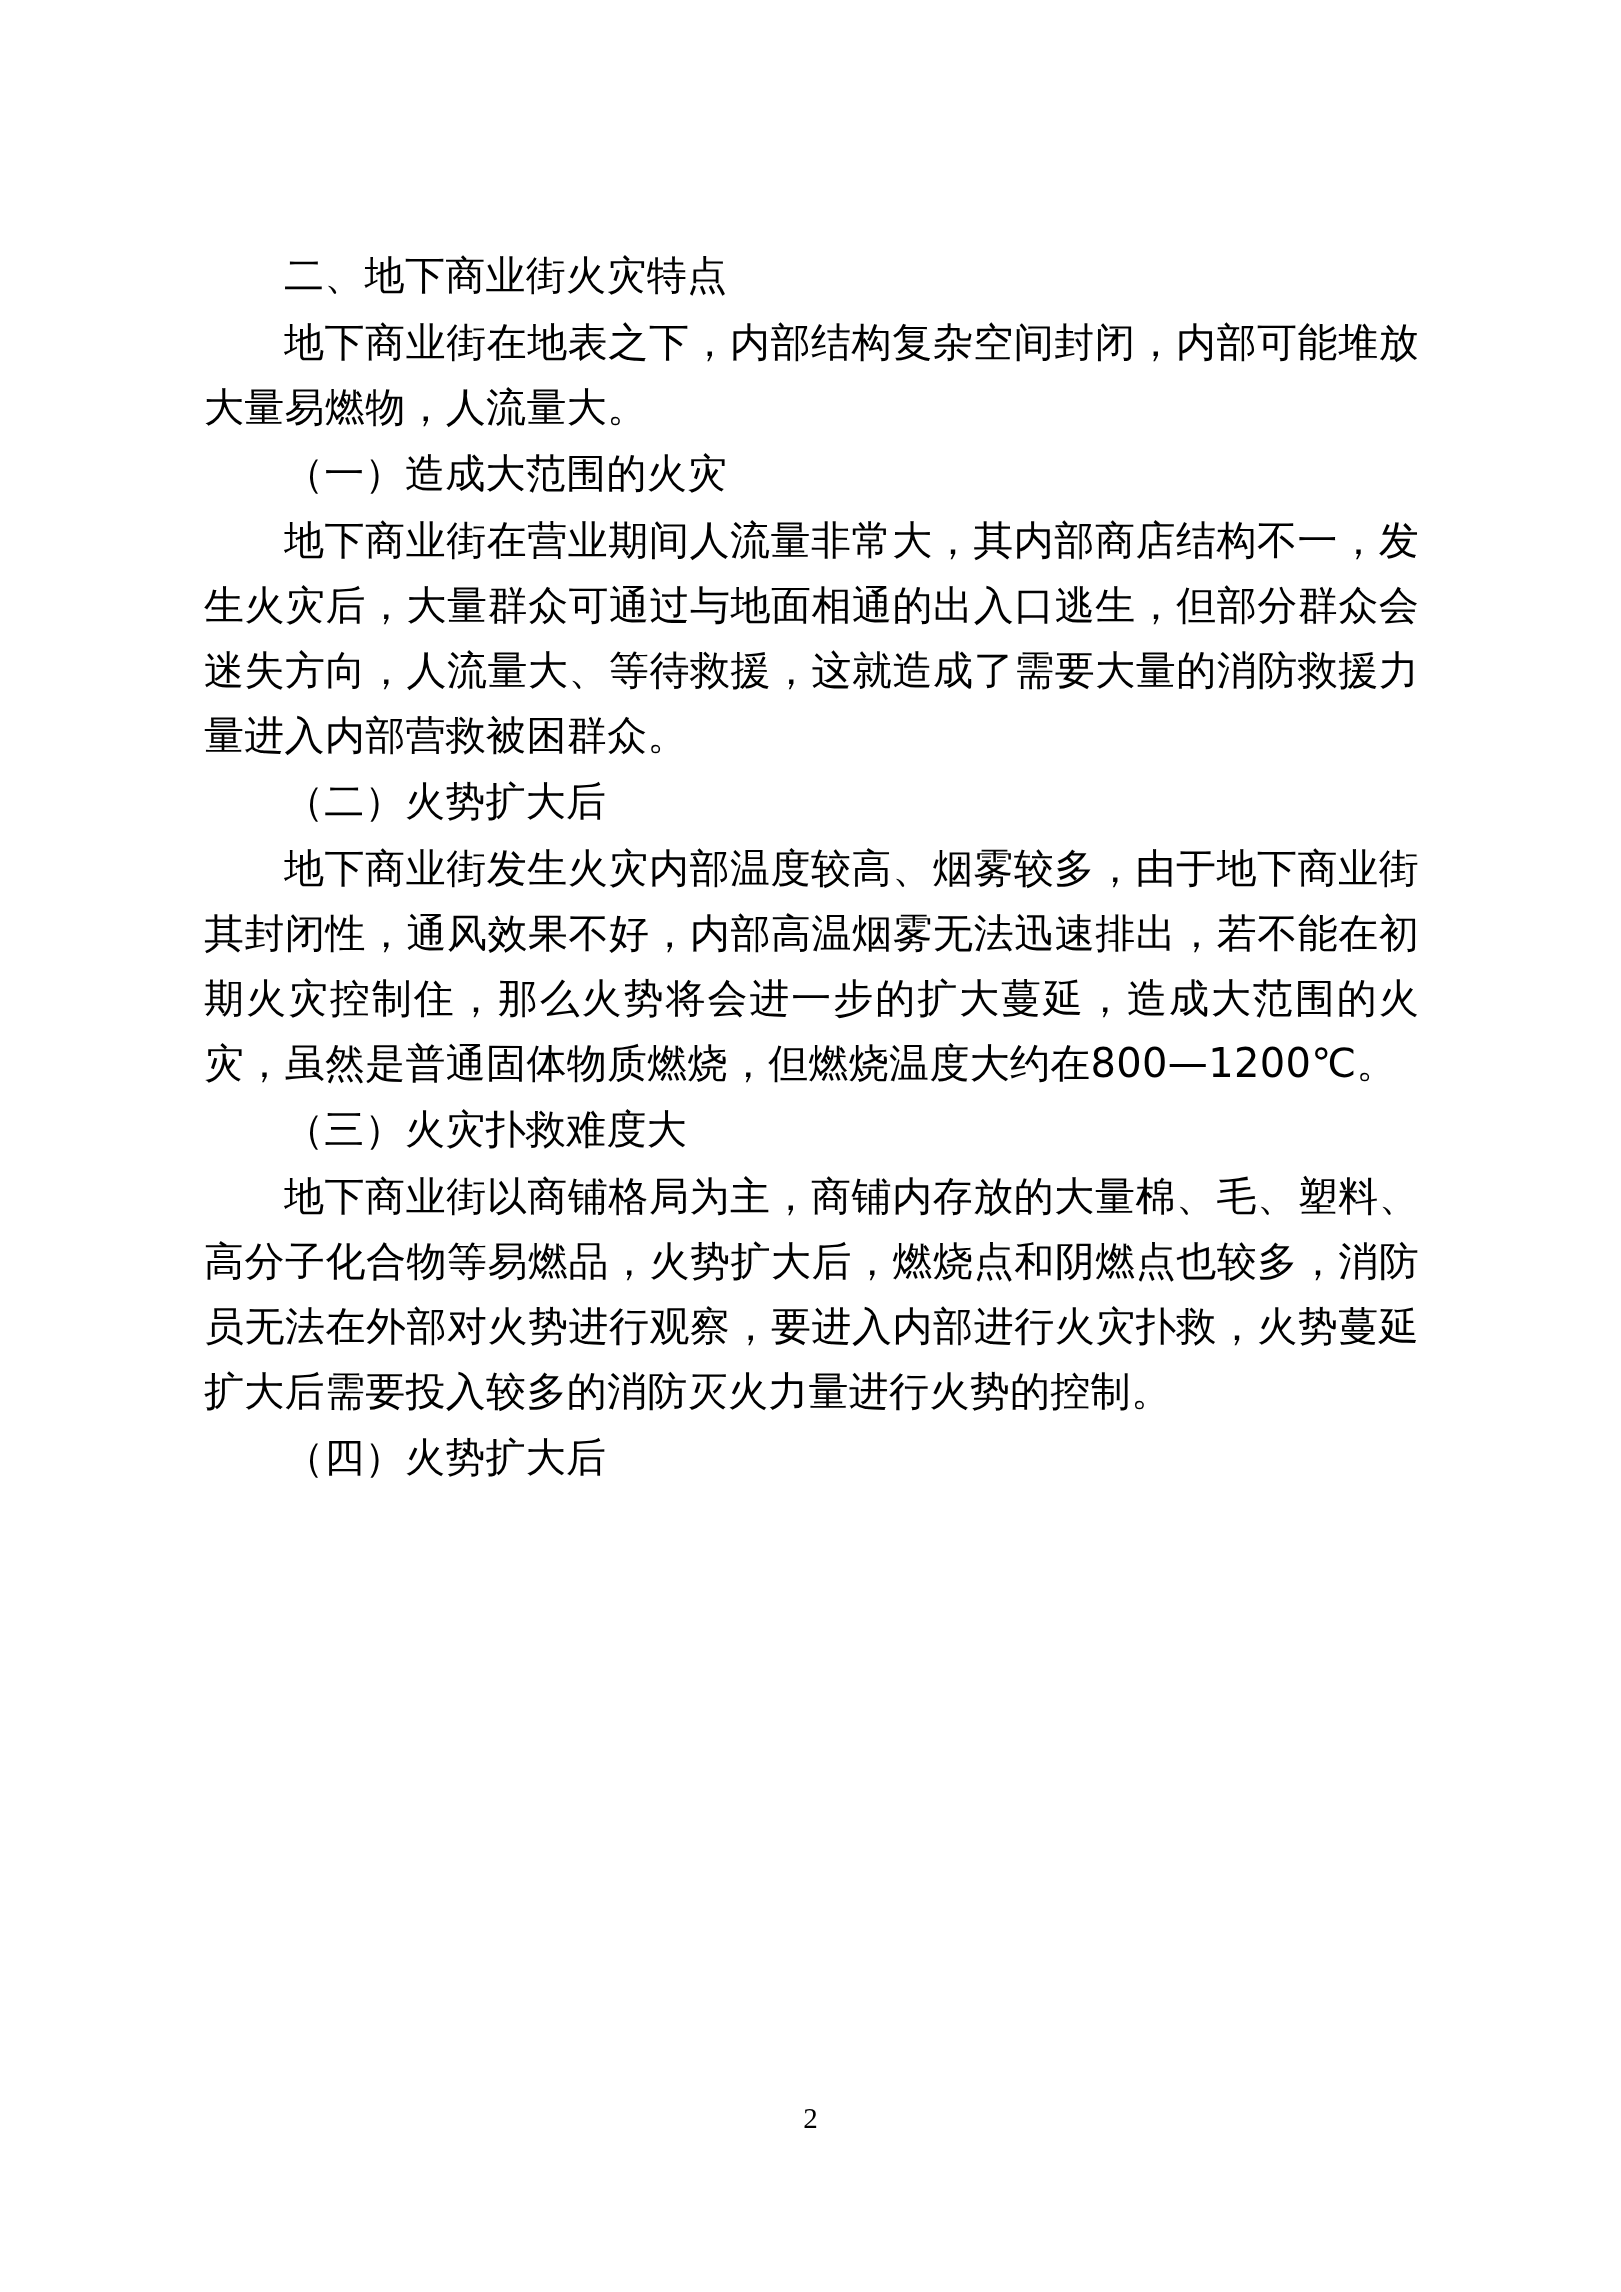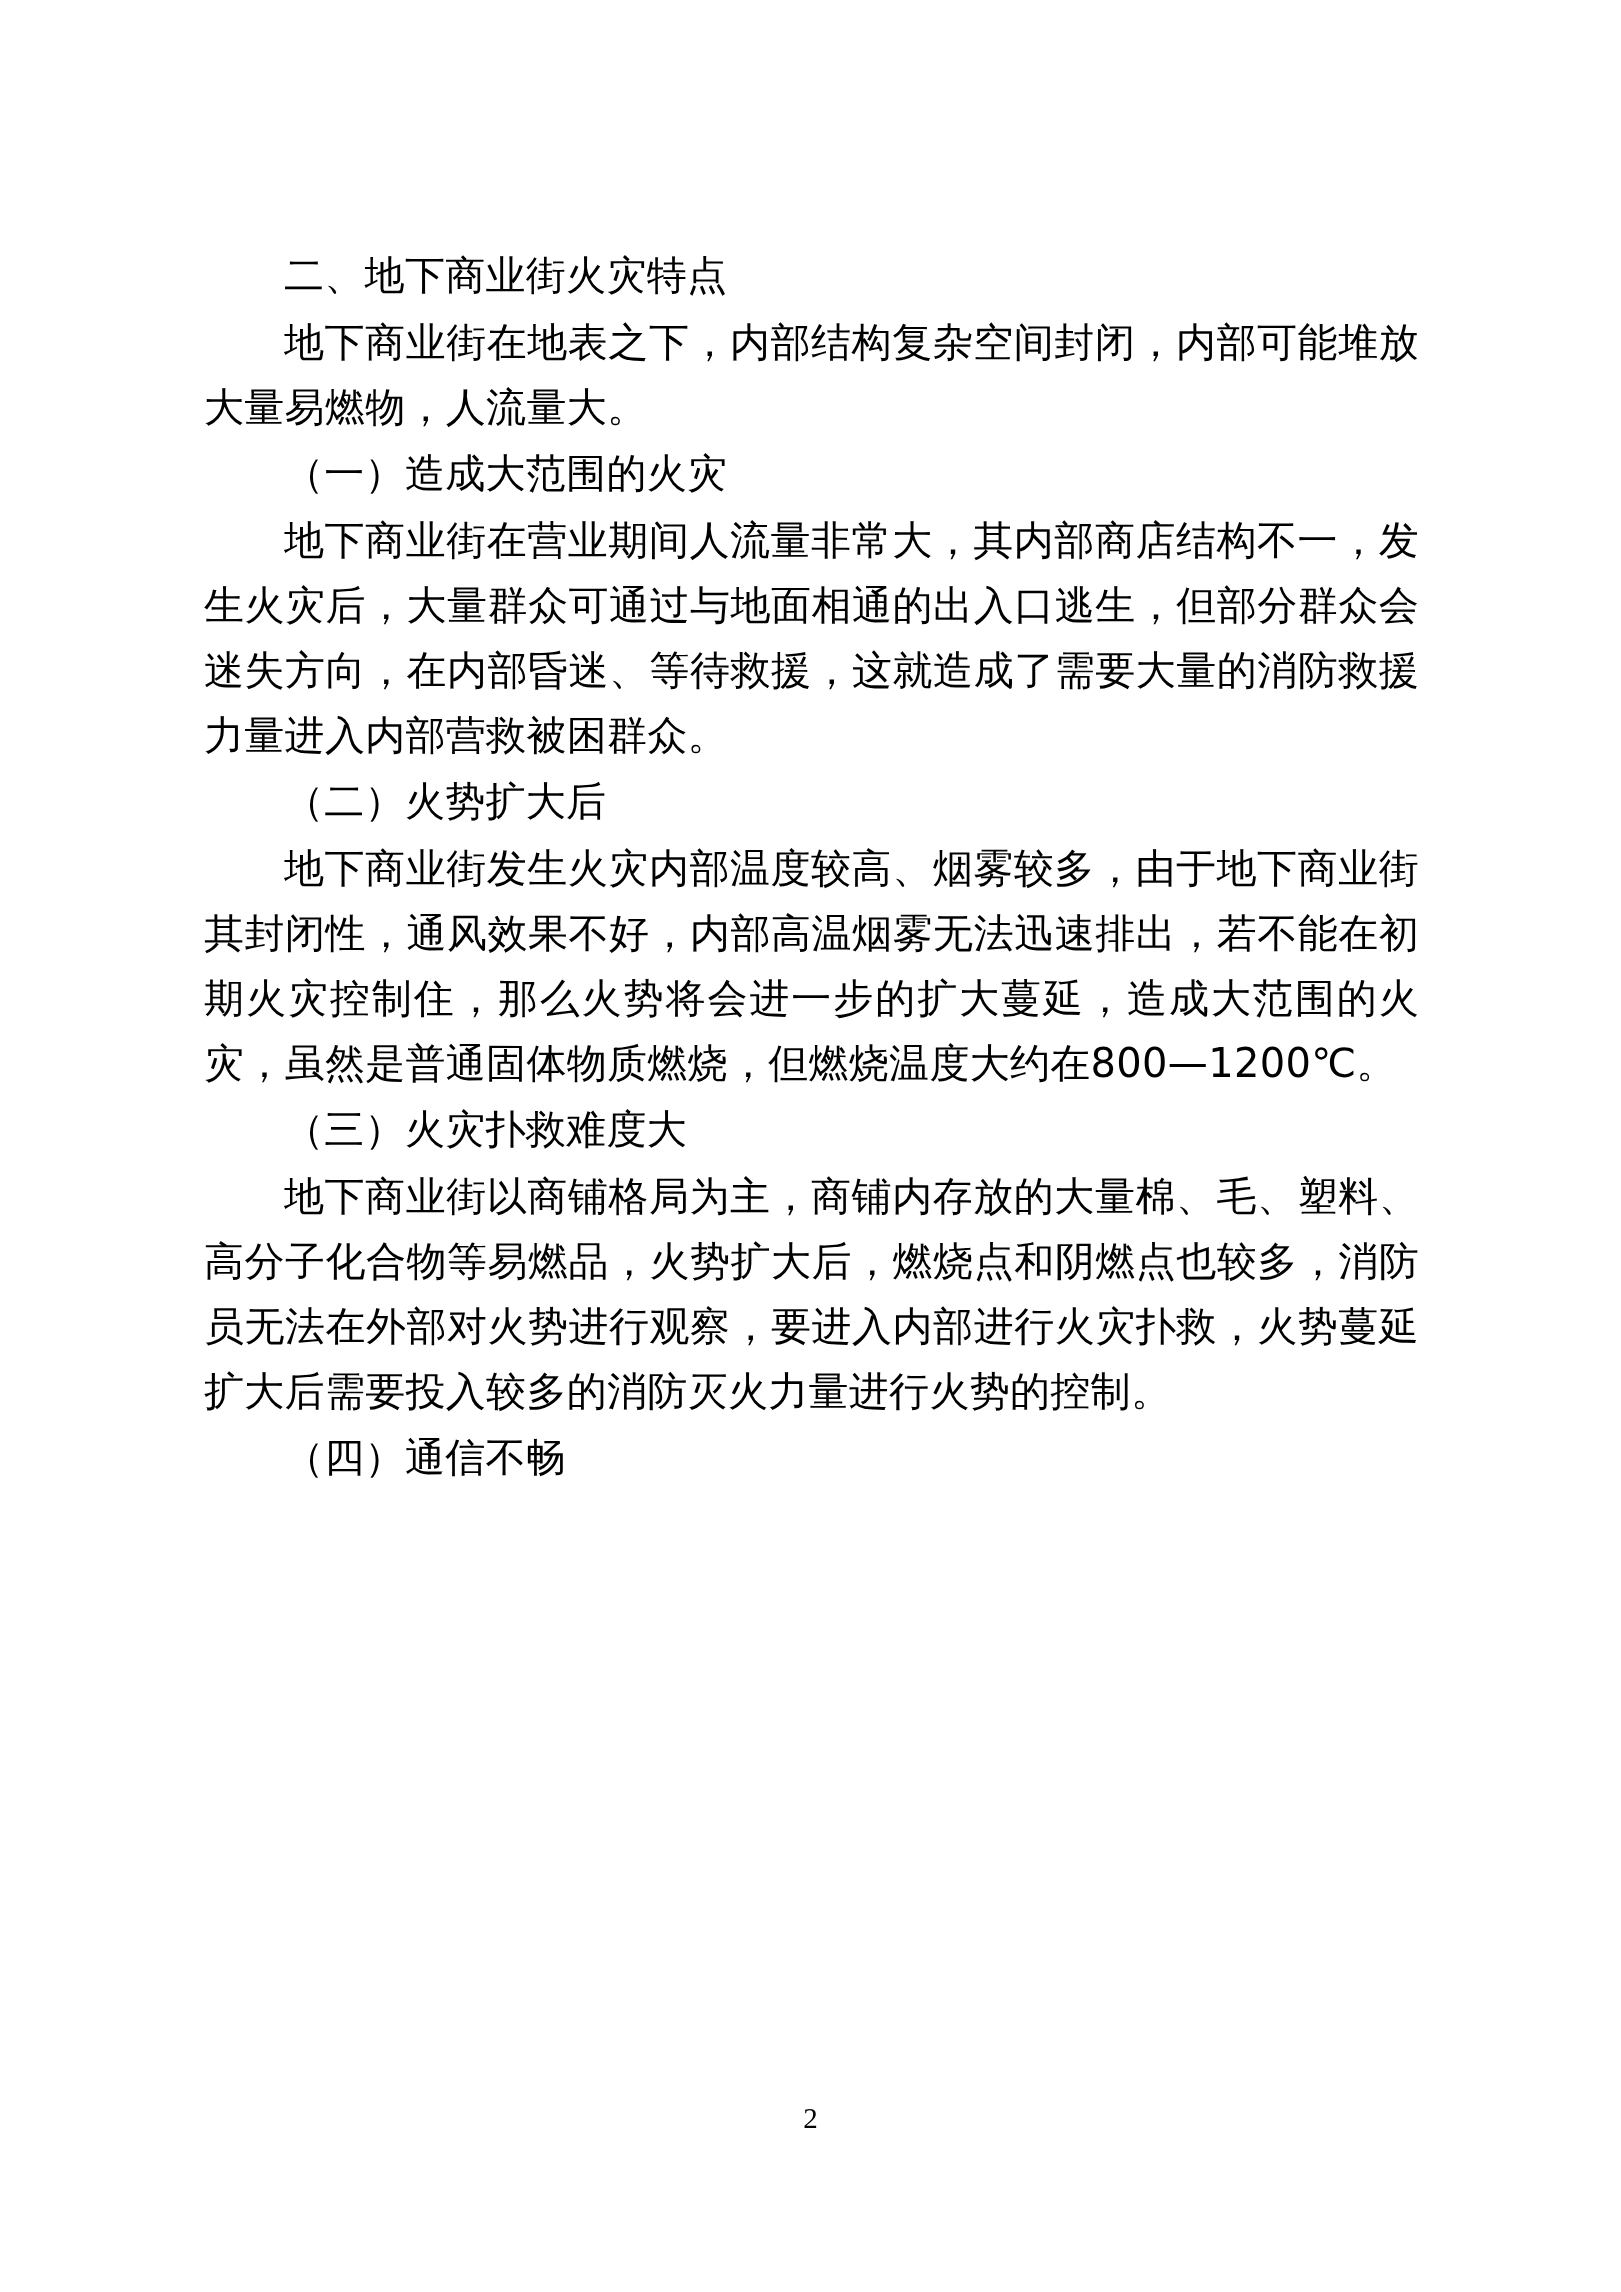--- a/index.html
+++ b/index.html
@@ -58,7 +58,7 @@
     <p class="para heading">二、地下商业街火灾特点</p>
     <p class="para indent">地下商业街在地表之下，内部结构复杂空间封闭，内部可能堆放大量易燃物，人流量大。</p>
     <p class="para heading">（一）造成大范围的火灾</p>
-    <p class="para indent">地下商业街在营业期间人流量非常大，其内部商店结构不一，发生火灾后，大量群众可通过与地面相通的出入口逃生，但部分群众会迷失方向，在内部昏迷、等待救援，这就造成了需要大量的消防救援力量进入内部营救被困群众。</p>
+    <p class="para indent">地下商业街在营业期间人流量非常大，其内部商店结构不一，发生火灾后，大量群众可通过与地面相通的出入口逃生，但部分群众会迷失方向，人流量大、等待救援，这就造成了需要大量的消防救援力量进入内部营救被困群众。</p>
     <p class="para heading">（二）火势扩大后</p>
     <p class="para indent">地下商业街发生火灾内部温度较高、烟雾较多，由于地下商业街其封闭性，通风效果不好，内部高温烟雾无法迅速排出，若不能在初期火灾控制住，那么火势将会进一步的扩大蔓延，造成大范围的火灾，虽然是普通固体物质燃烧，但燃烧温度大约在800—1200℃。</p>
     <p class="para heading">（三）火灾扑救难度大</p>

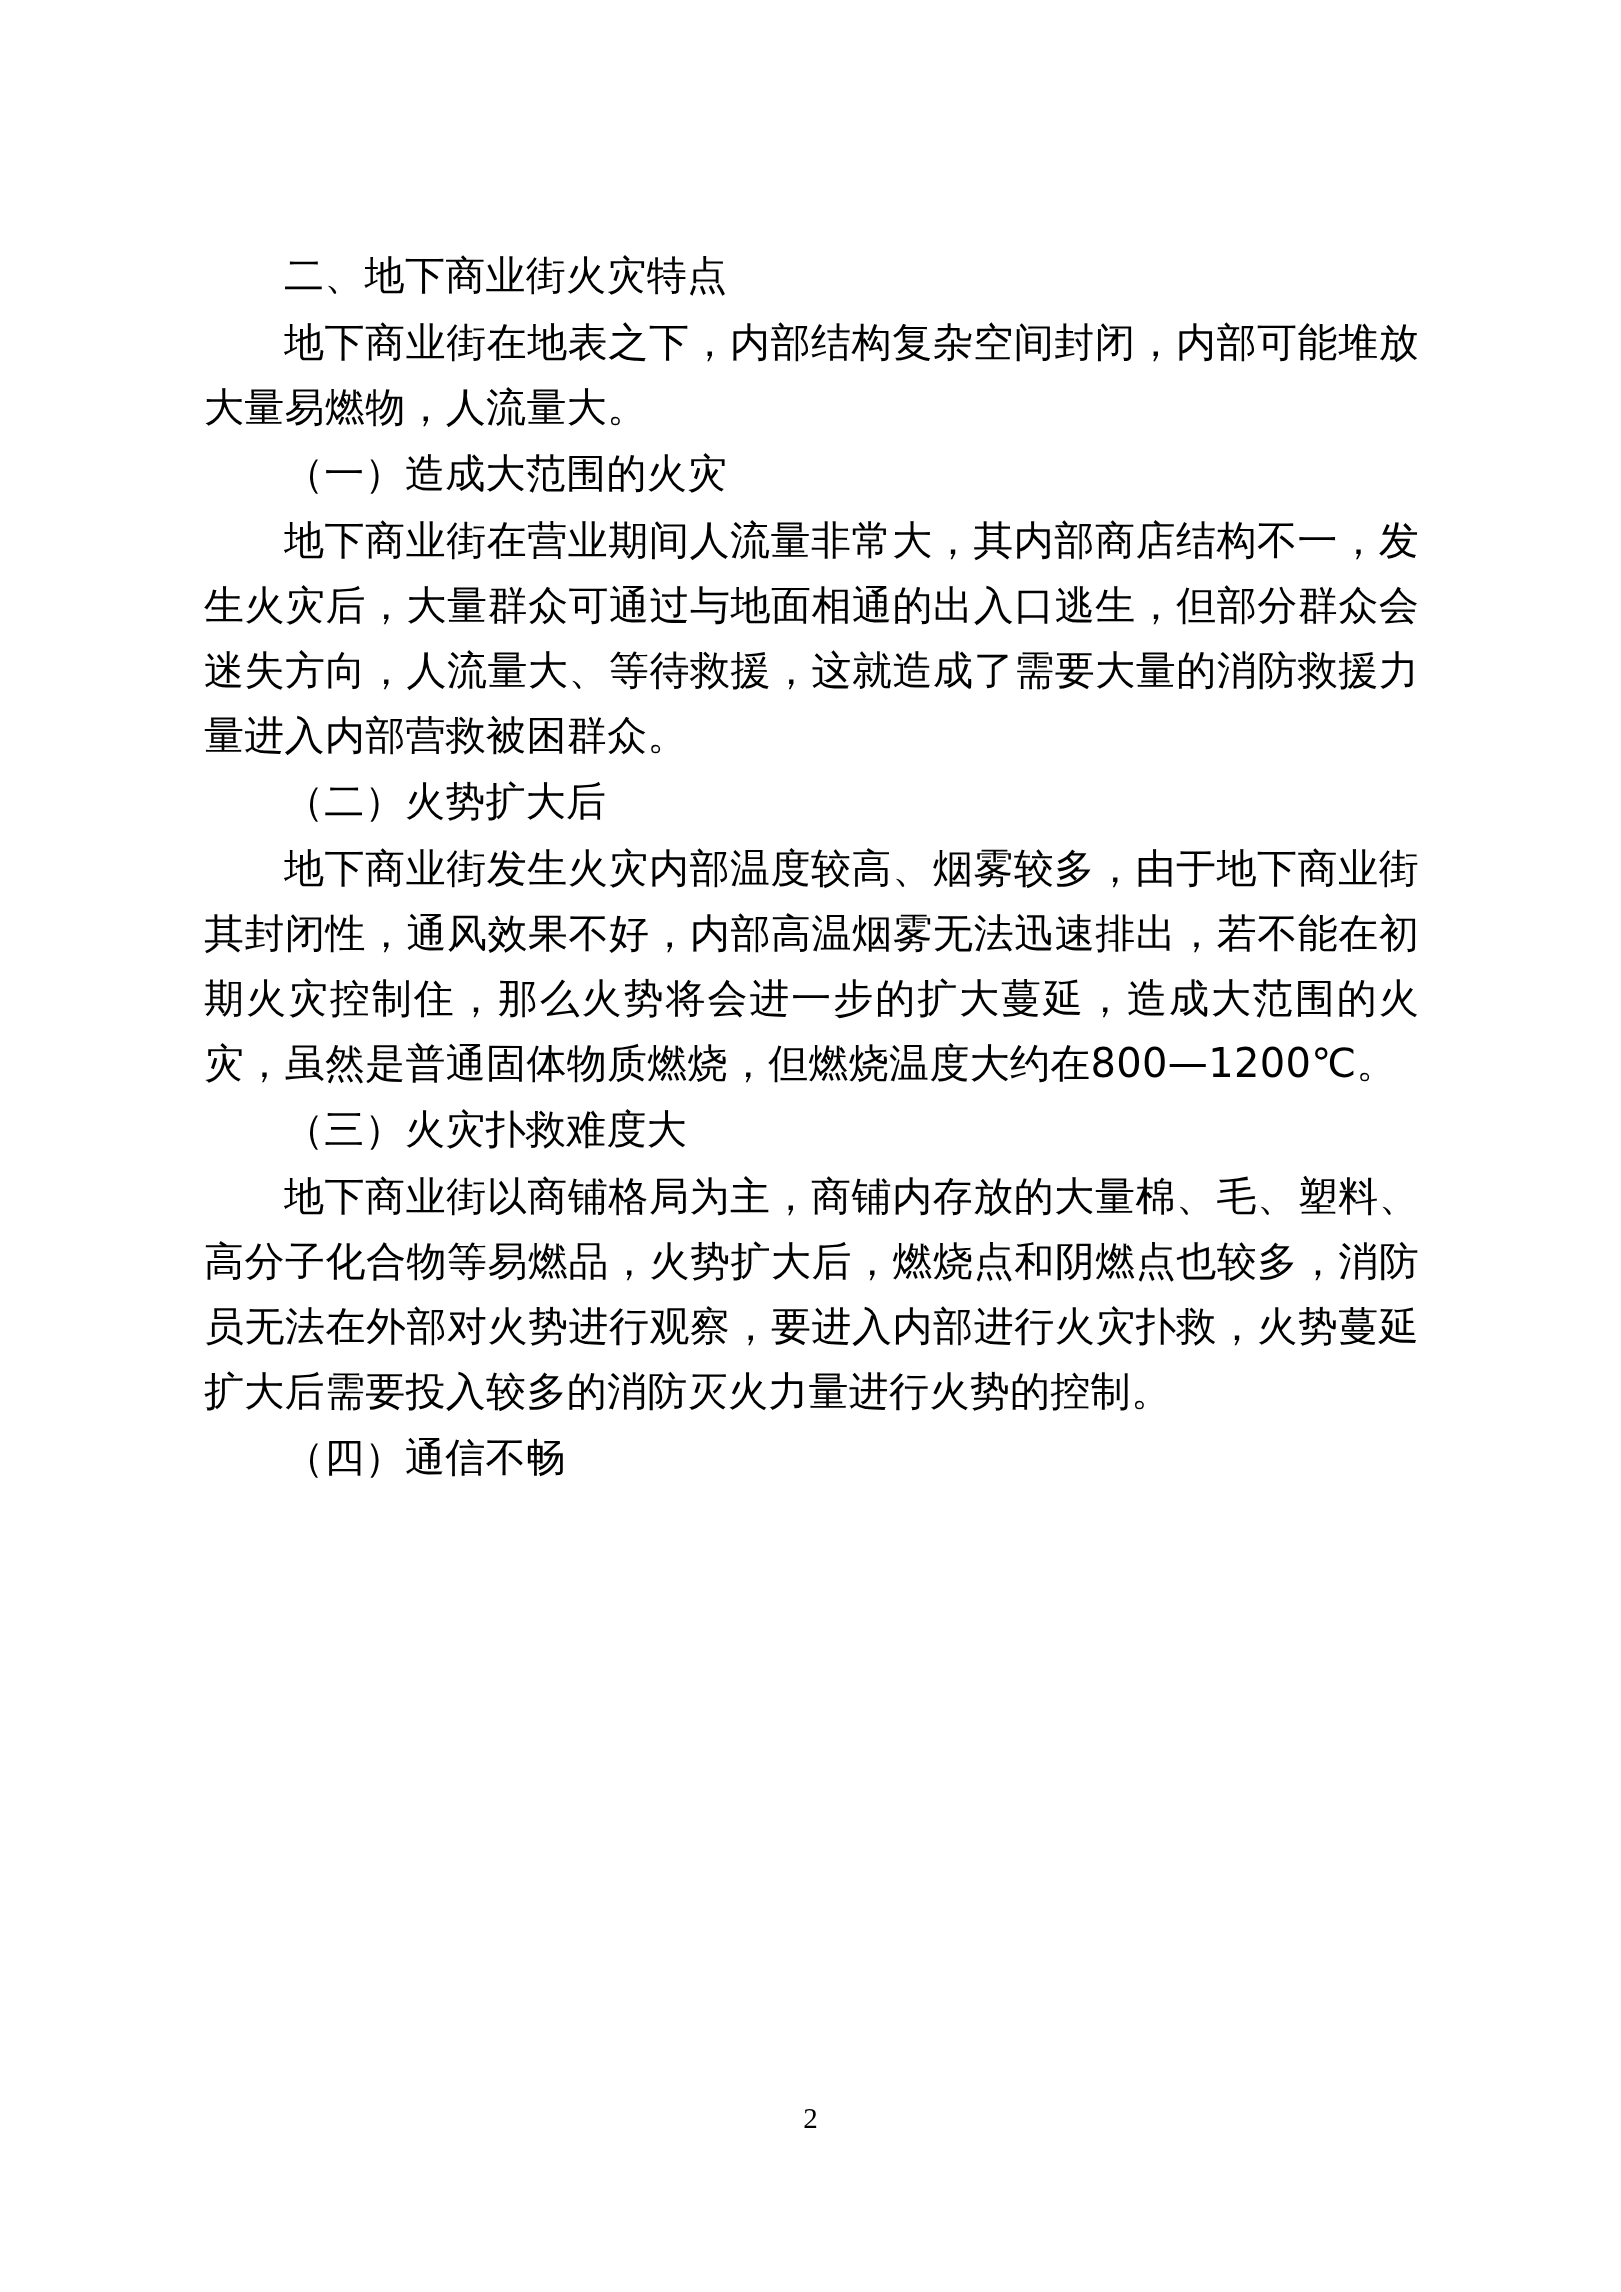--- a/index.html
+++ b/index.html
@@ -63,7 +63,7 @@
     <p class="para indent">地下商业街发生火灾内部温度较高、烟雾较多，由于地下商业街其封闭性，通风效果不好，内部高温烟雾无法迅速排出，若不能在初期火灾控制住，那么火势将会进一步的扩大蔓延，造成大范围的火灾，虽然是普通固体物质燃烧，但燃烧温度大约在800—1200℃。</p>
     <p class="para heading">（三）火灾扑救难度大</p>
     <p class="para indent">地下商业街以商铺格局为主，商铺内存放的大量棉、毛、塑料、高分子化合物等易燃品，火势扩大后，燃烧点和阴燃点也较多，消防员无法在外部对火势进行观察，要进入内部进行火灾扑救，火势蔓延扩大后需要投入较多的消防灭火力量进行火势的控制。</p>
-    <p class="para heading">（四）通信不畅</p>
+    <p class="para heading">（四）火势扩大后</p>
   </div>
   <div class="page-number">2</div>
 </div>

